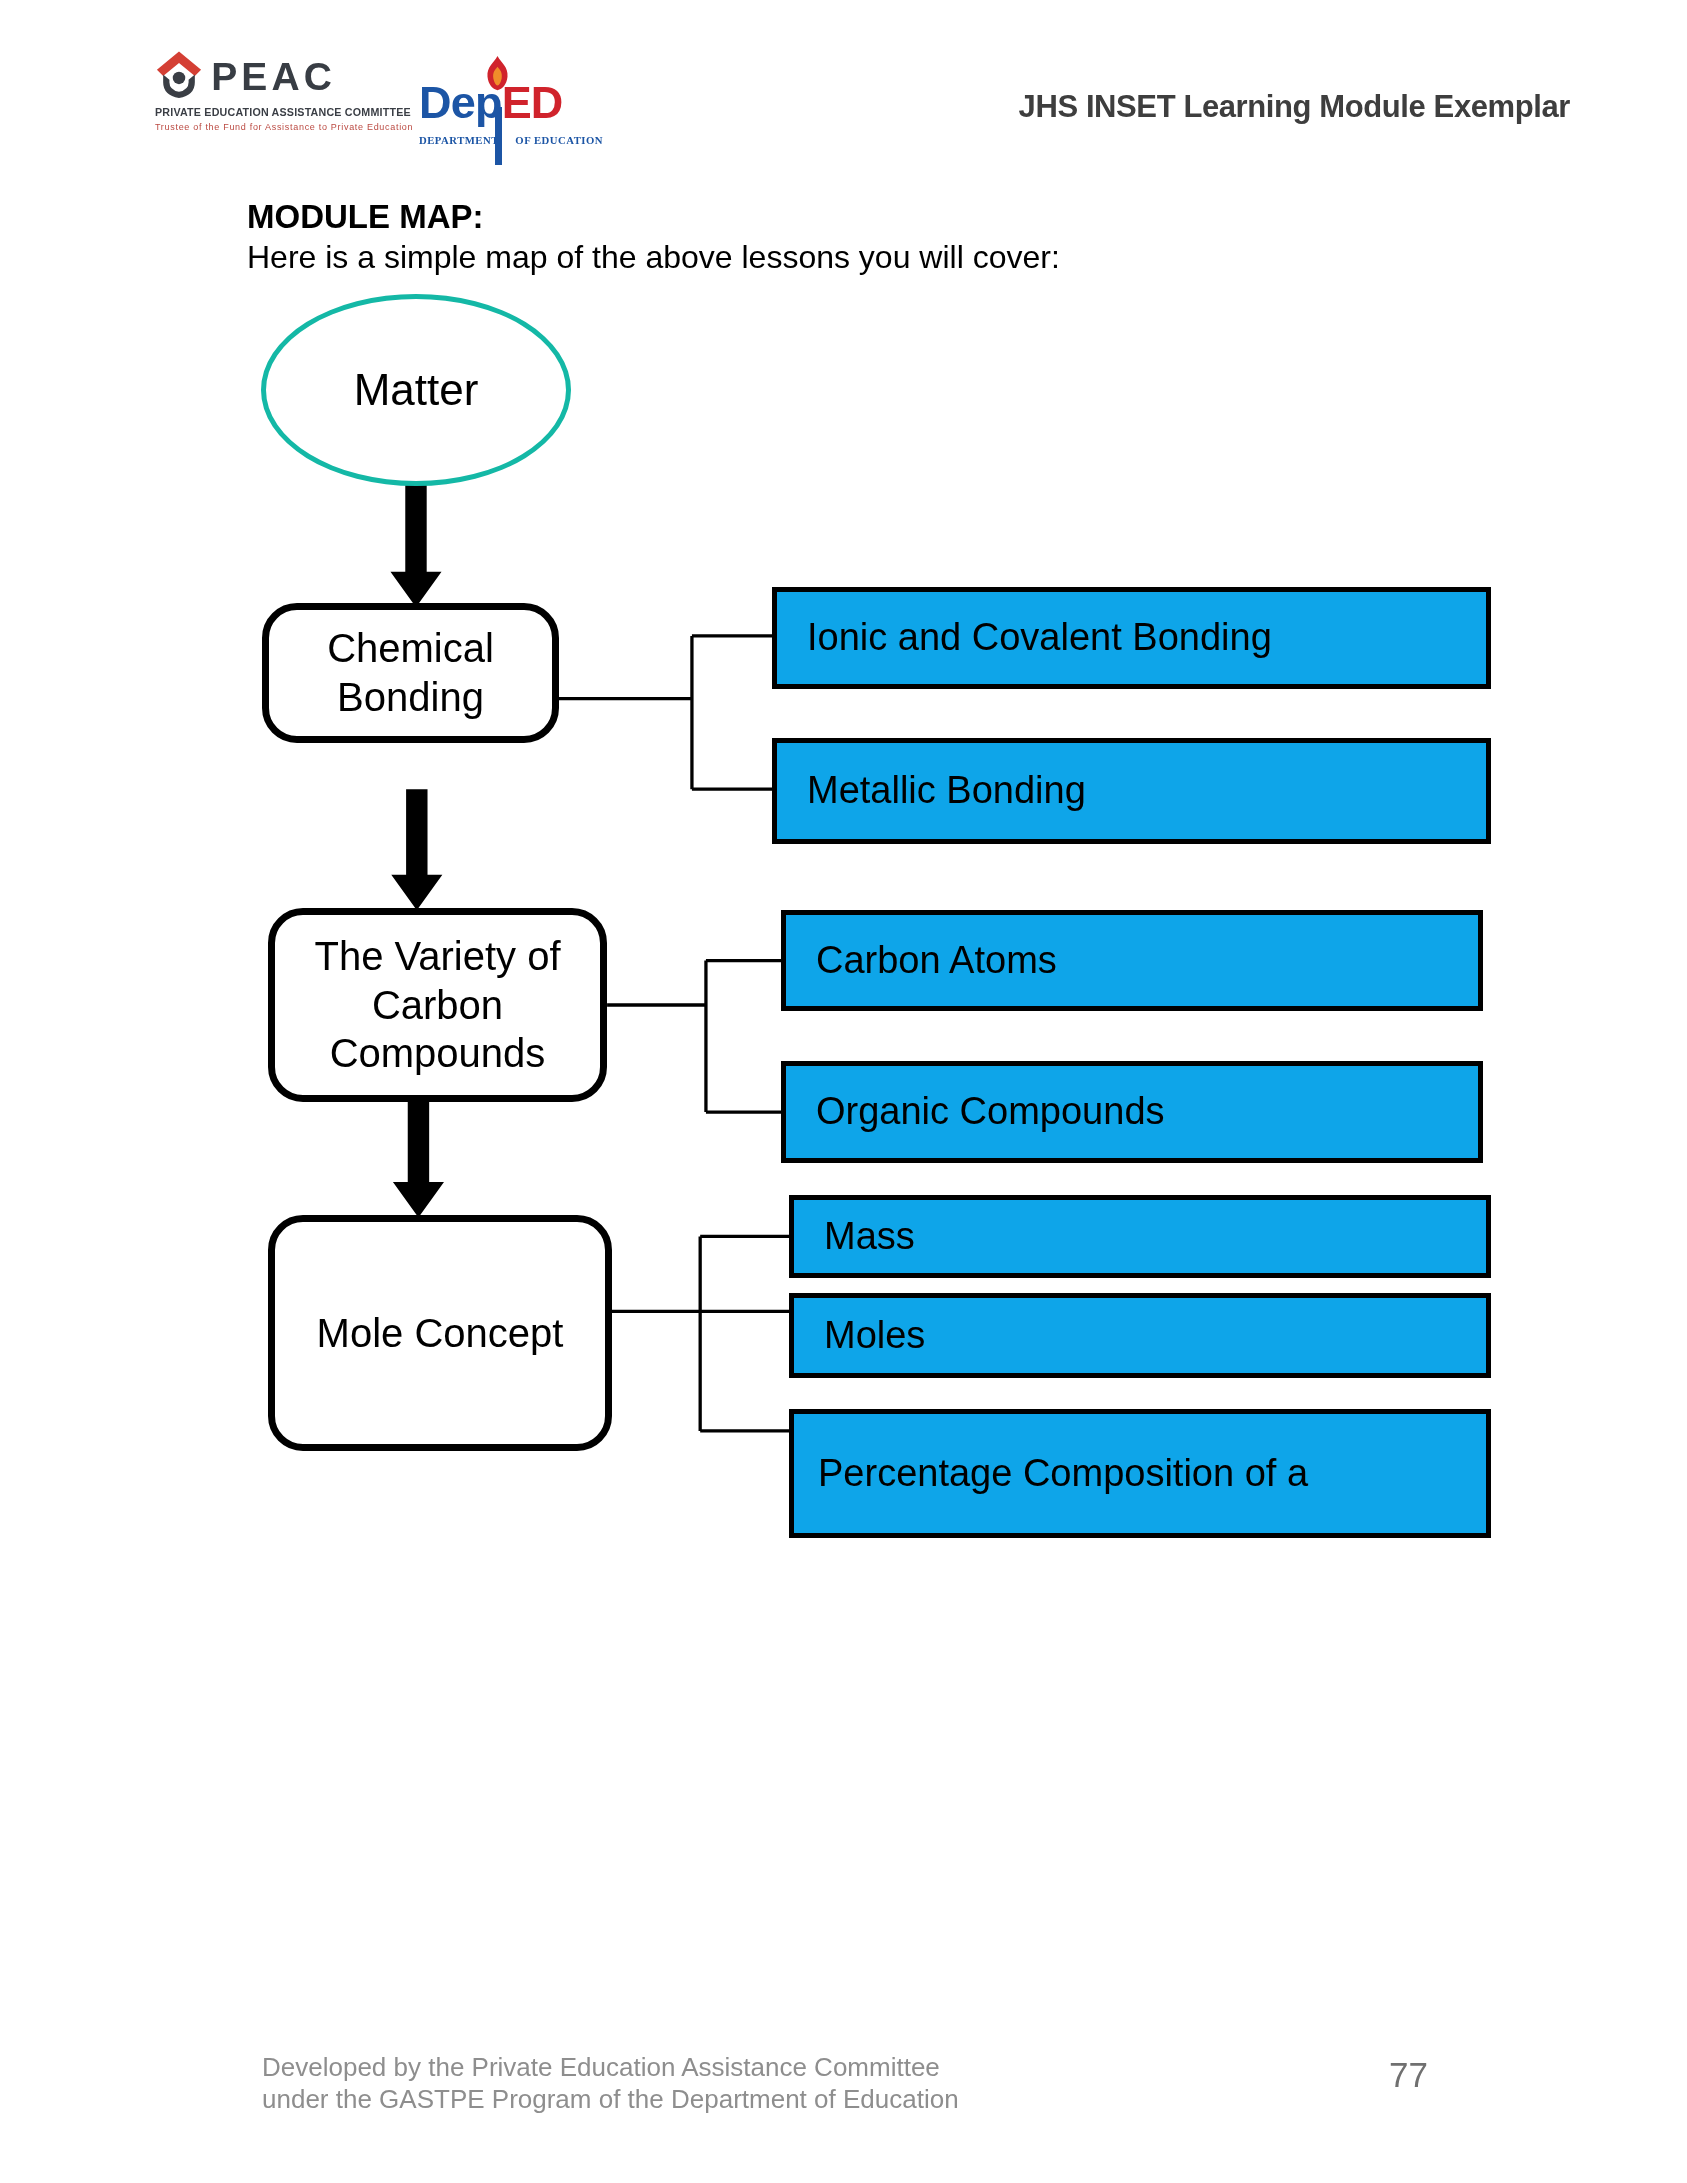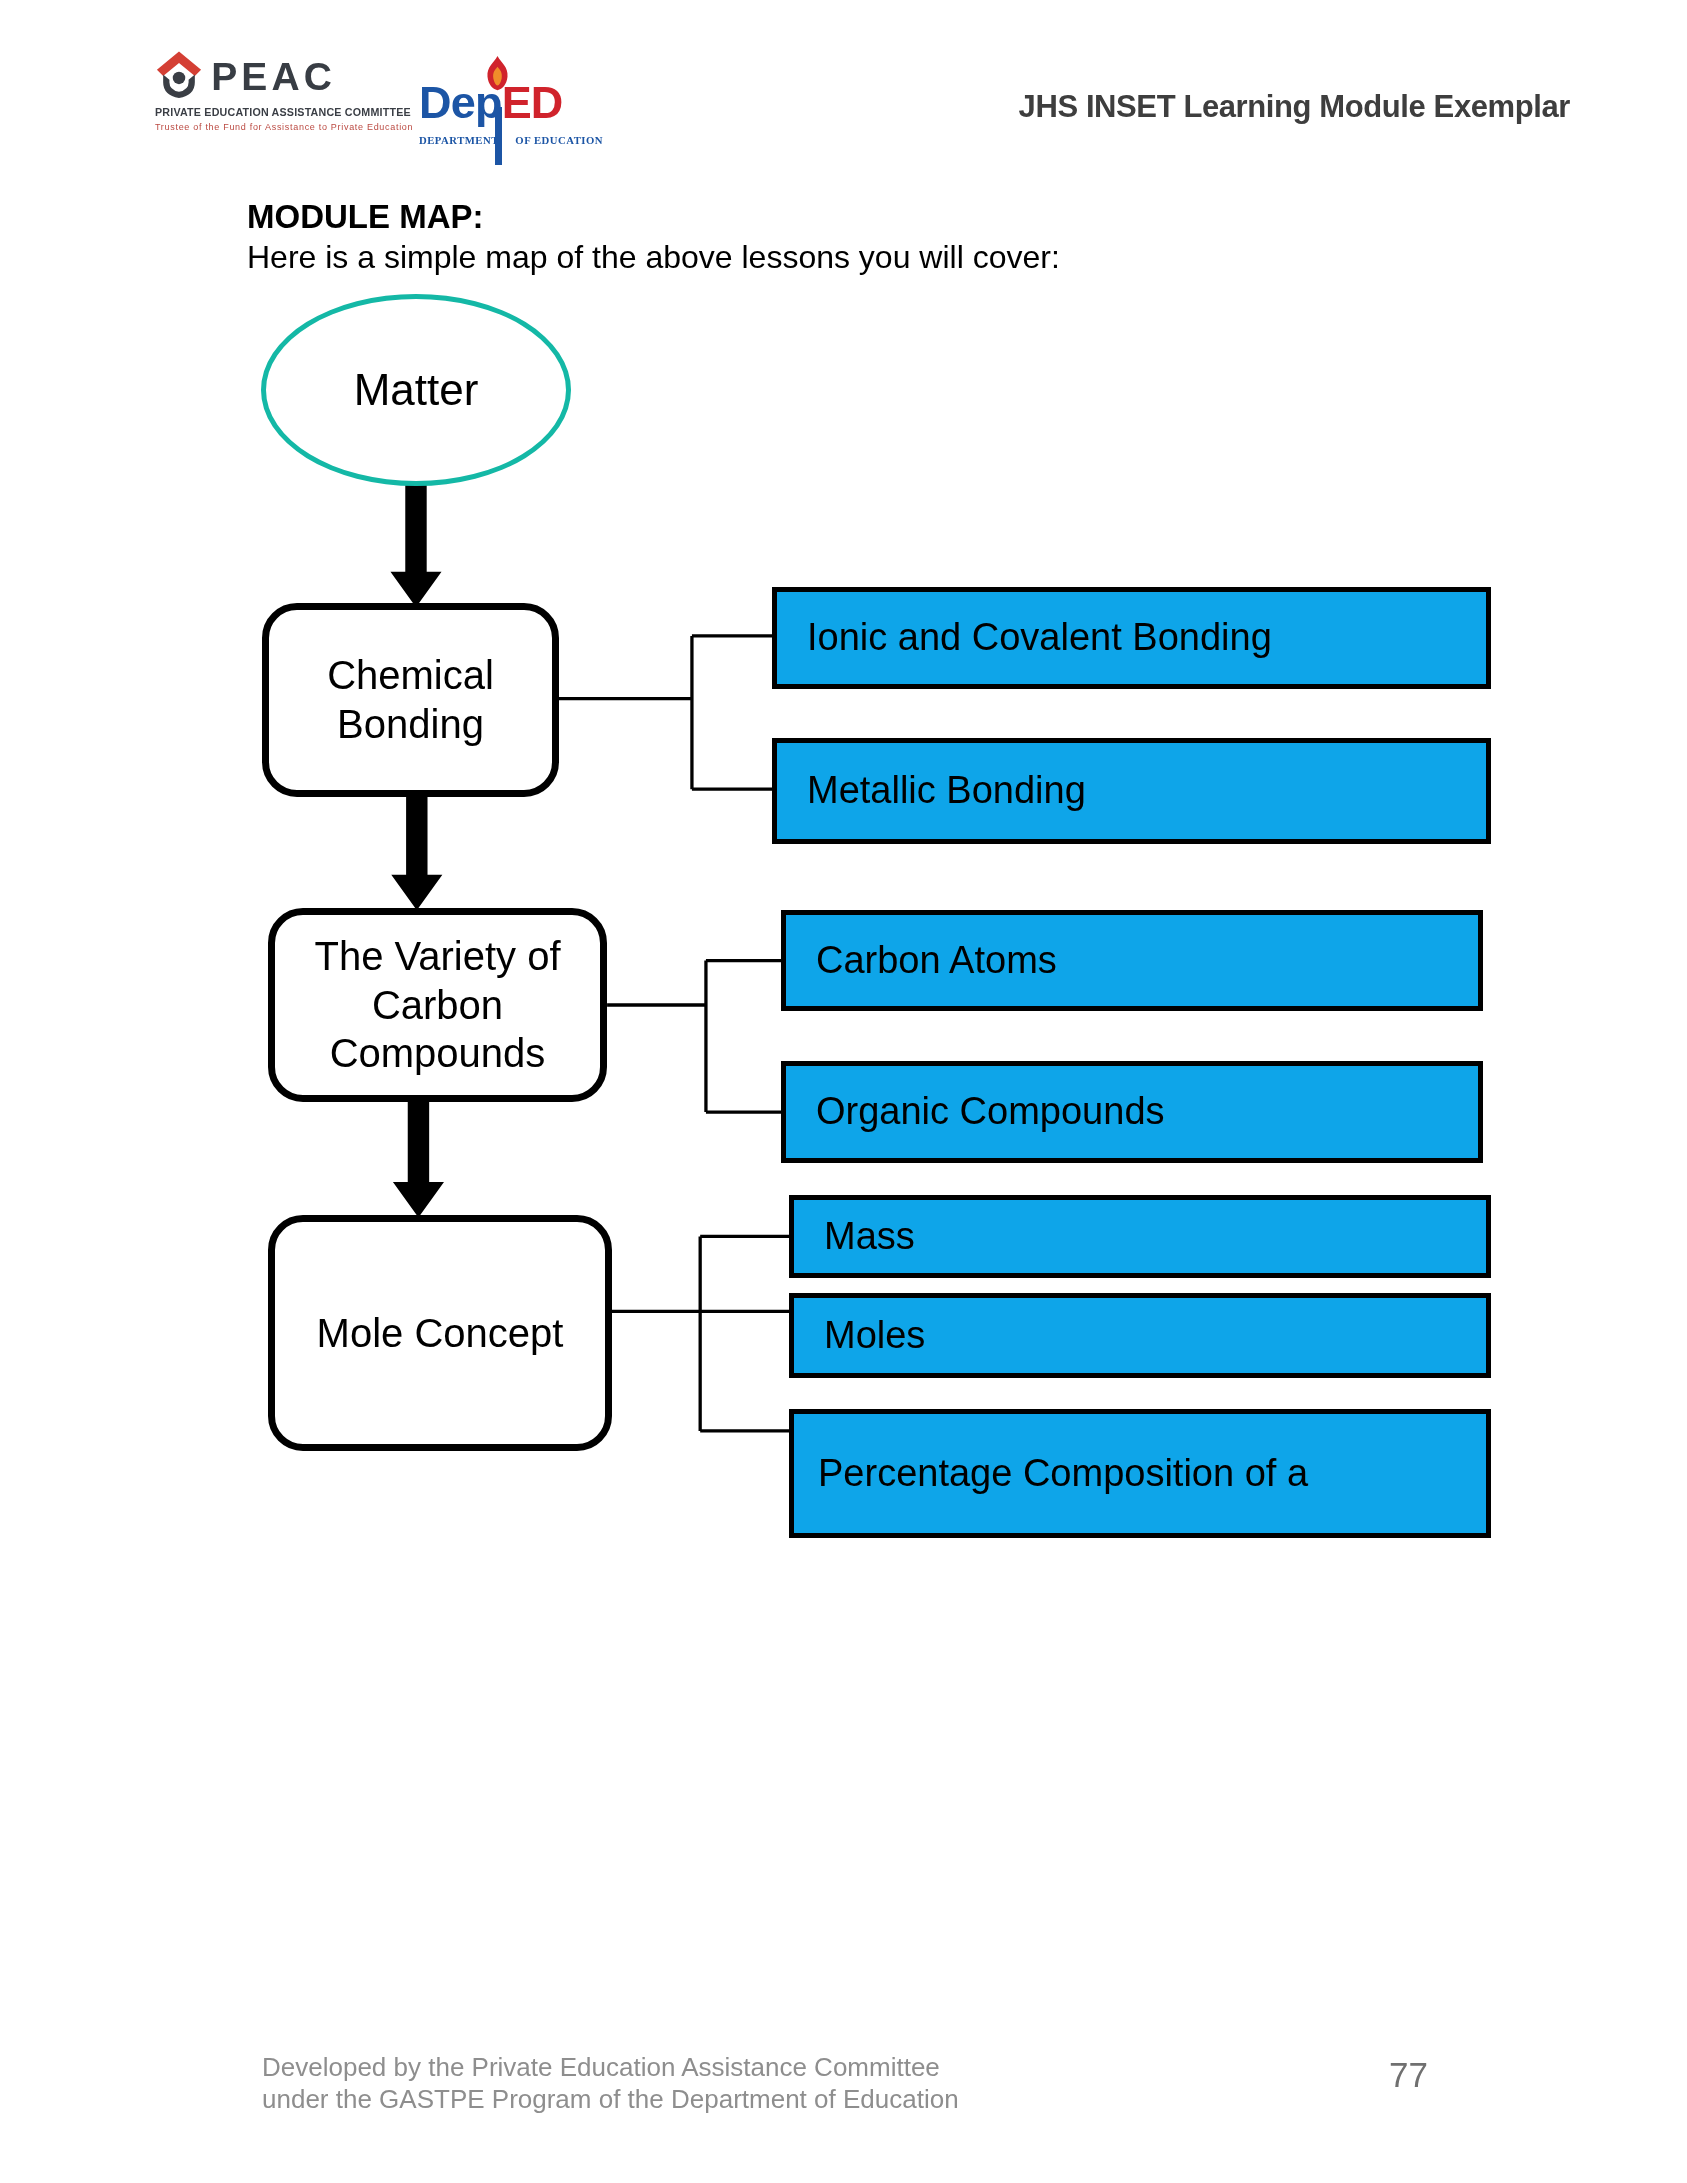--- a/index.html
+++ b/index.html
@@ -51,7 +51,7 @@
   .n-matter { left:261px; top:294px; width:310px; height:192px;
     border:5px solid #14b8a6; border-radius:50%; font-size:44px; }
   .main-node { border:7.4px solid #000; border-radius:35px; font-size:40px; line-height:1.22; }
-  .n-chemical { left:262px; top:603px; width:297px; height:194px; }
+  .n-chemical { left:262px; top:603px; width:297px; height:140px; }
   .n-variety  { left:268px; top:908px; width:339px; height:194px; }
   .n-mole     { left:268px; top:1215px; width:344px; height:236px; }
 

